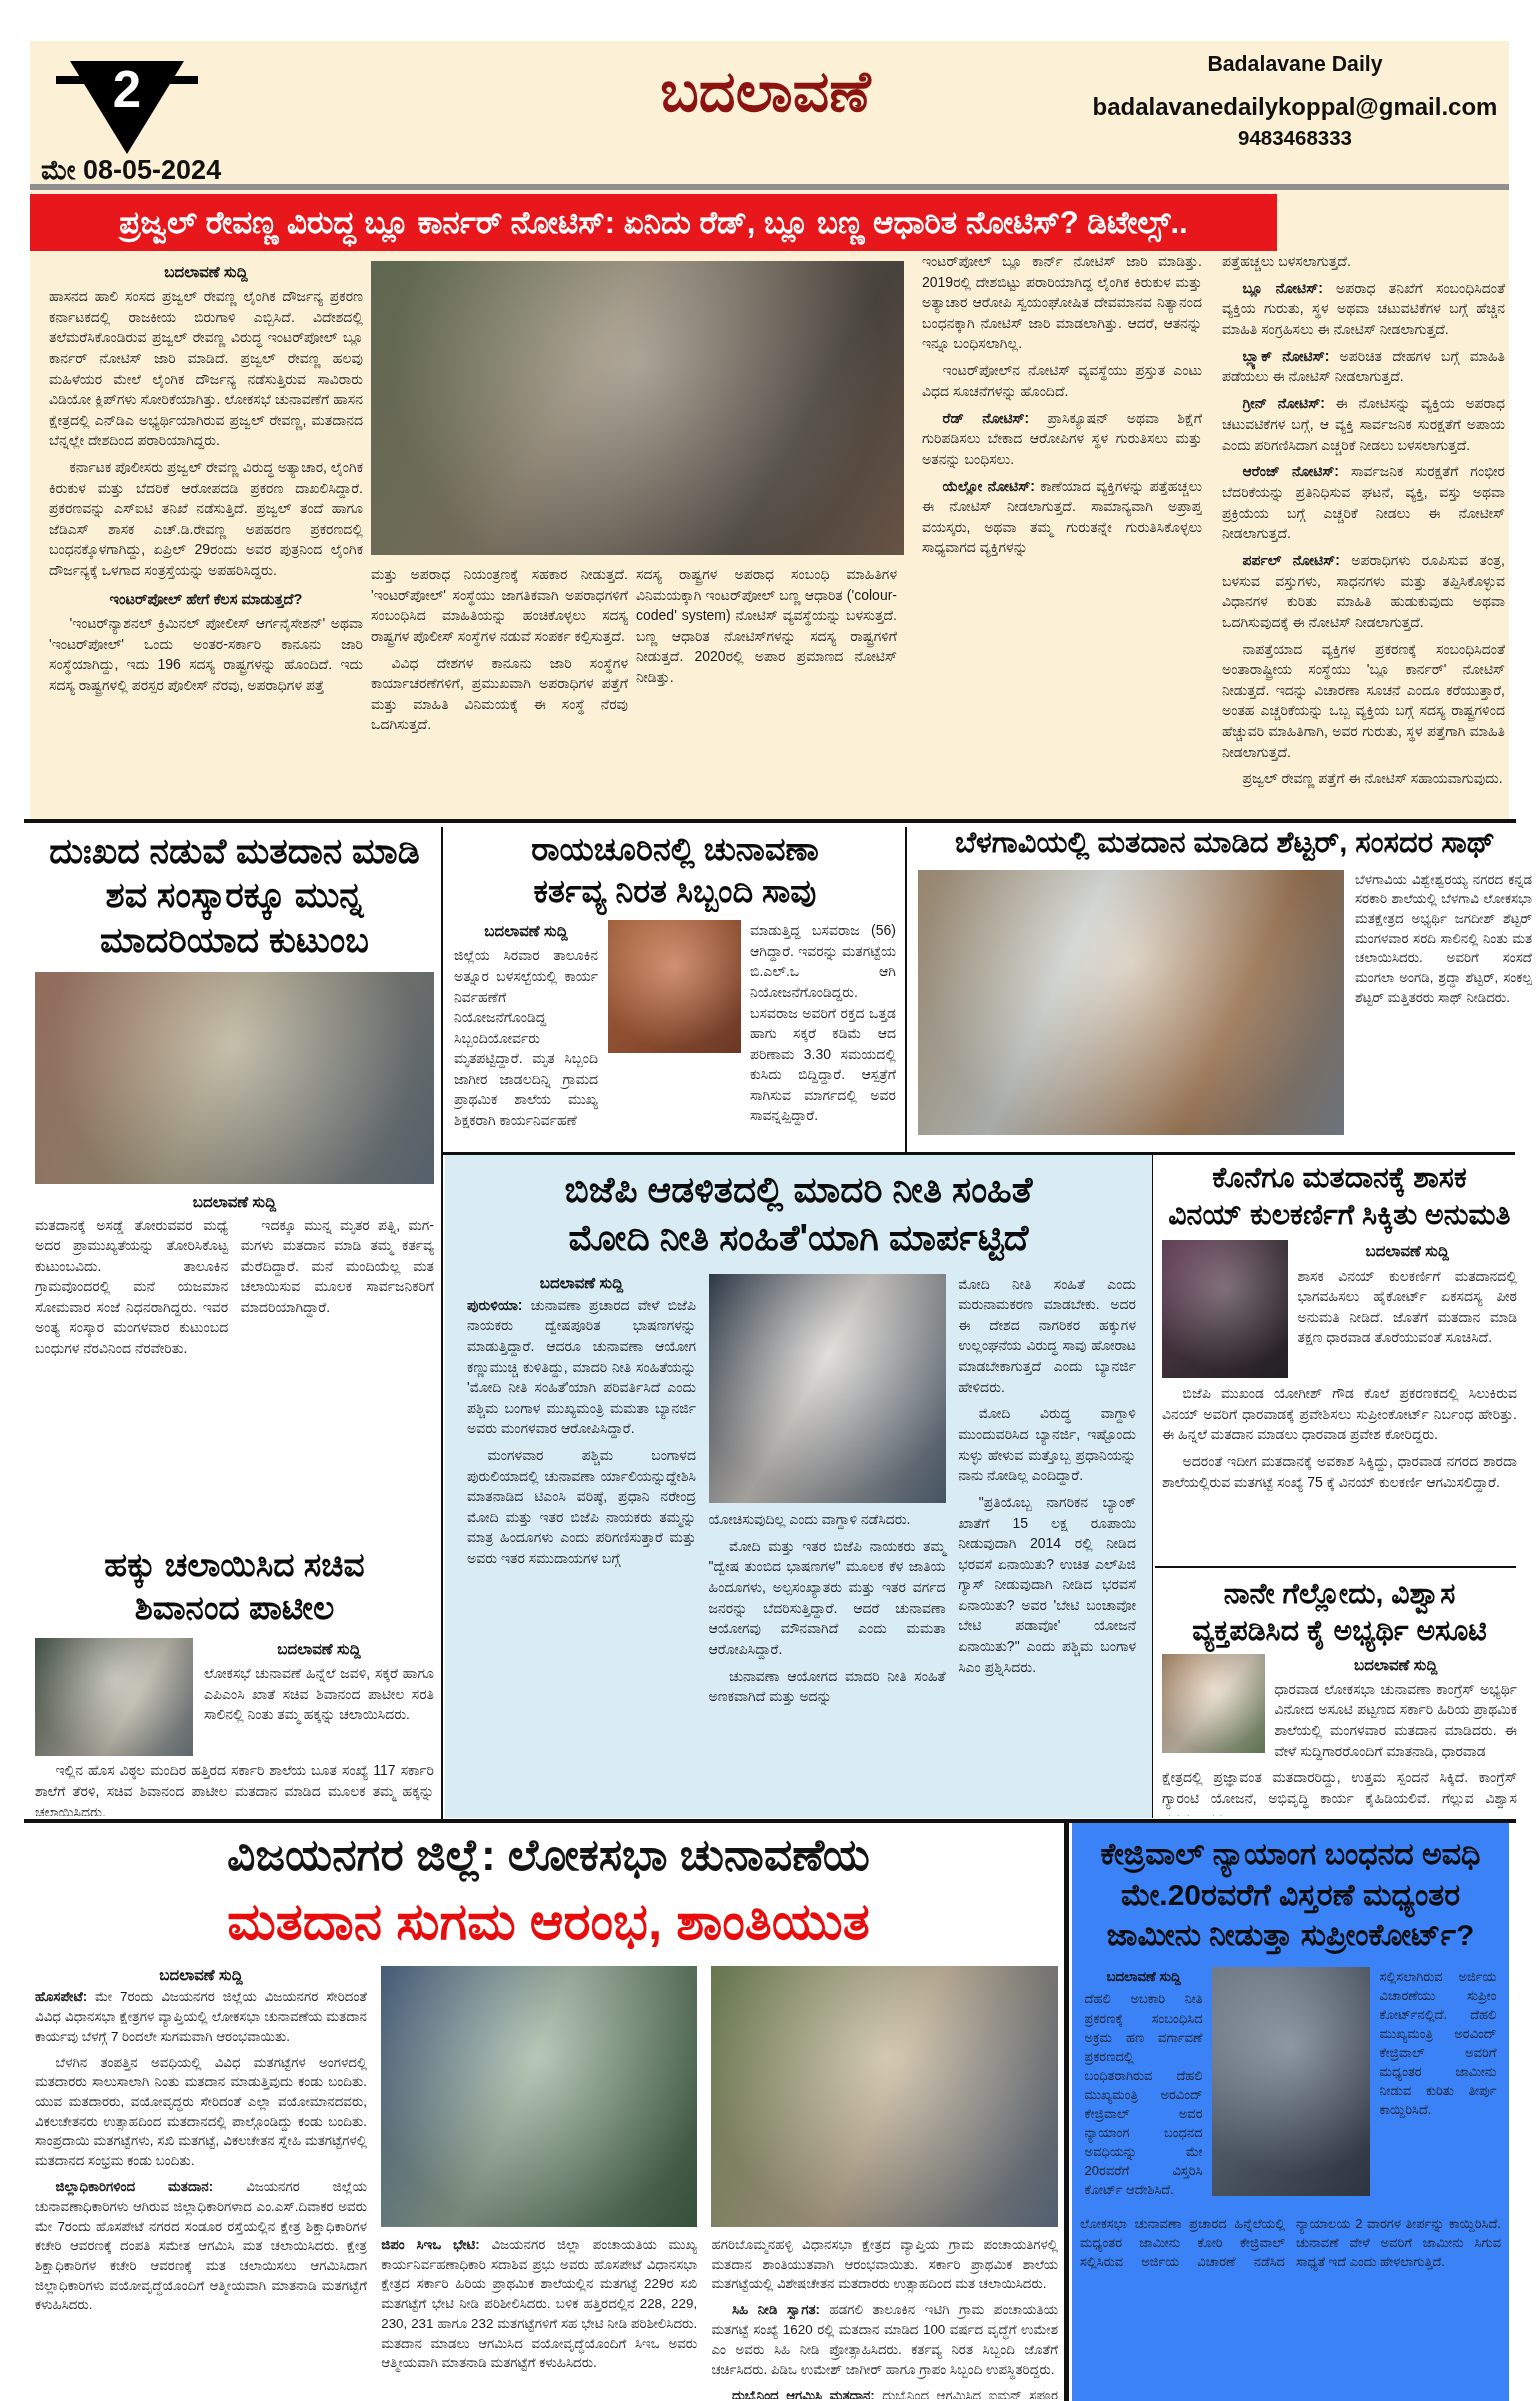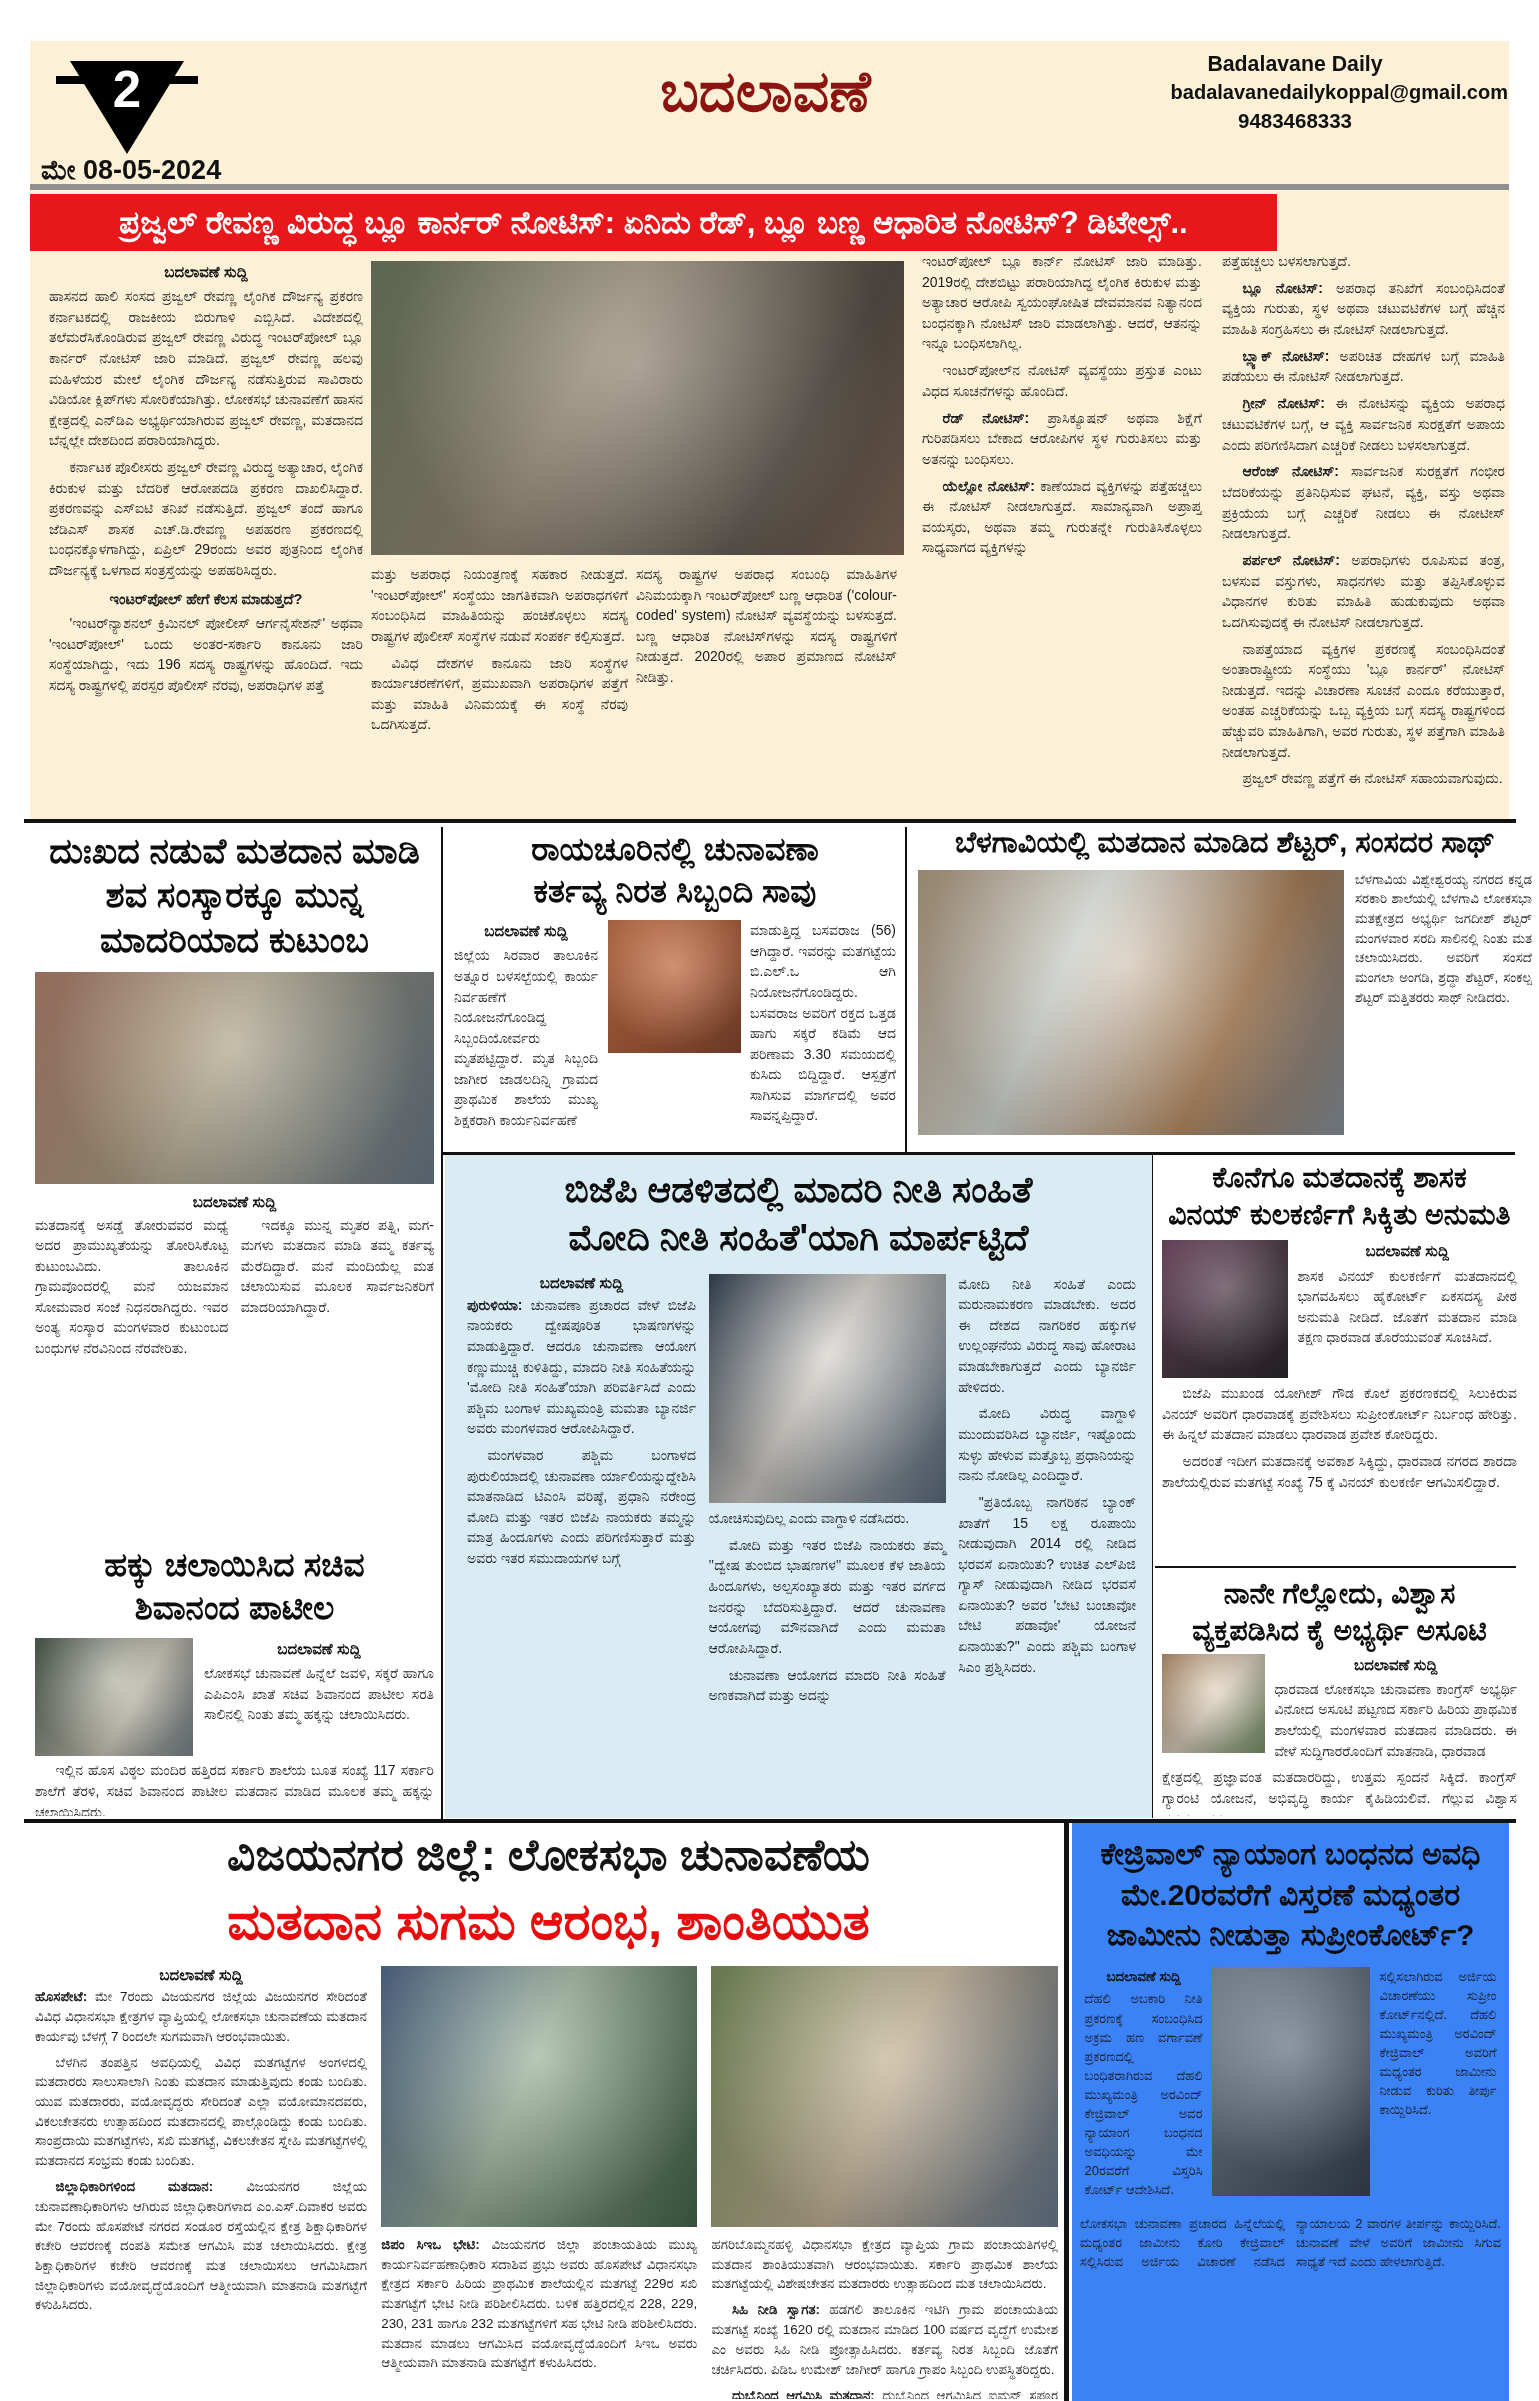--- a/index.html
+++ b/index.html
@@ -18,7 +18,7 @@
   .mast-title{position:absolute;left:426px;top:58px;width:679px;text-align:center;font-size:57px;font-weight:800;color:#8c1410;}
   .mast-contact{position:absolute;left:1082px;top:52px;width:426px;text-align:center;color:#111;}
   .mast-contact .l1{font-size:21.3px;font-weight:800;}
-  .mast-contact .l2{font-size:20px;font-weight:700;margin-top:4px;text-align:right;}
+  .mast-contact .l2{font-size:24px;font-weight:700;margin-top:16px;}
   .mast-contact .l3{font-size:20.5px;font-weight:700;margin-top:4.7px;}
 
   .gray-rule{position:absolute;left:30px;top:184px;width:1479px;height:5.5px;background:#8f8f8f;}

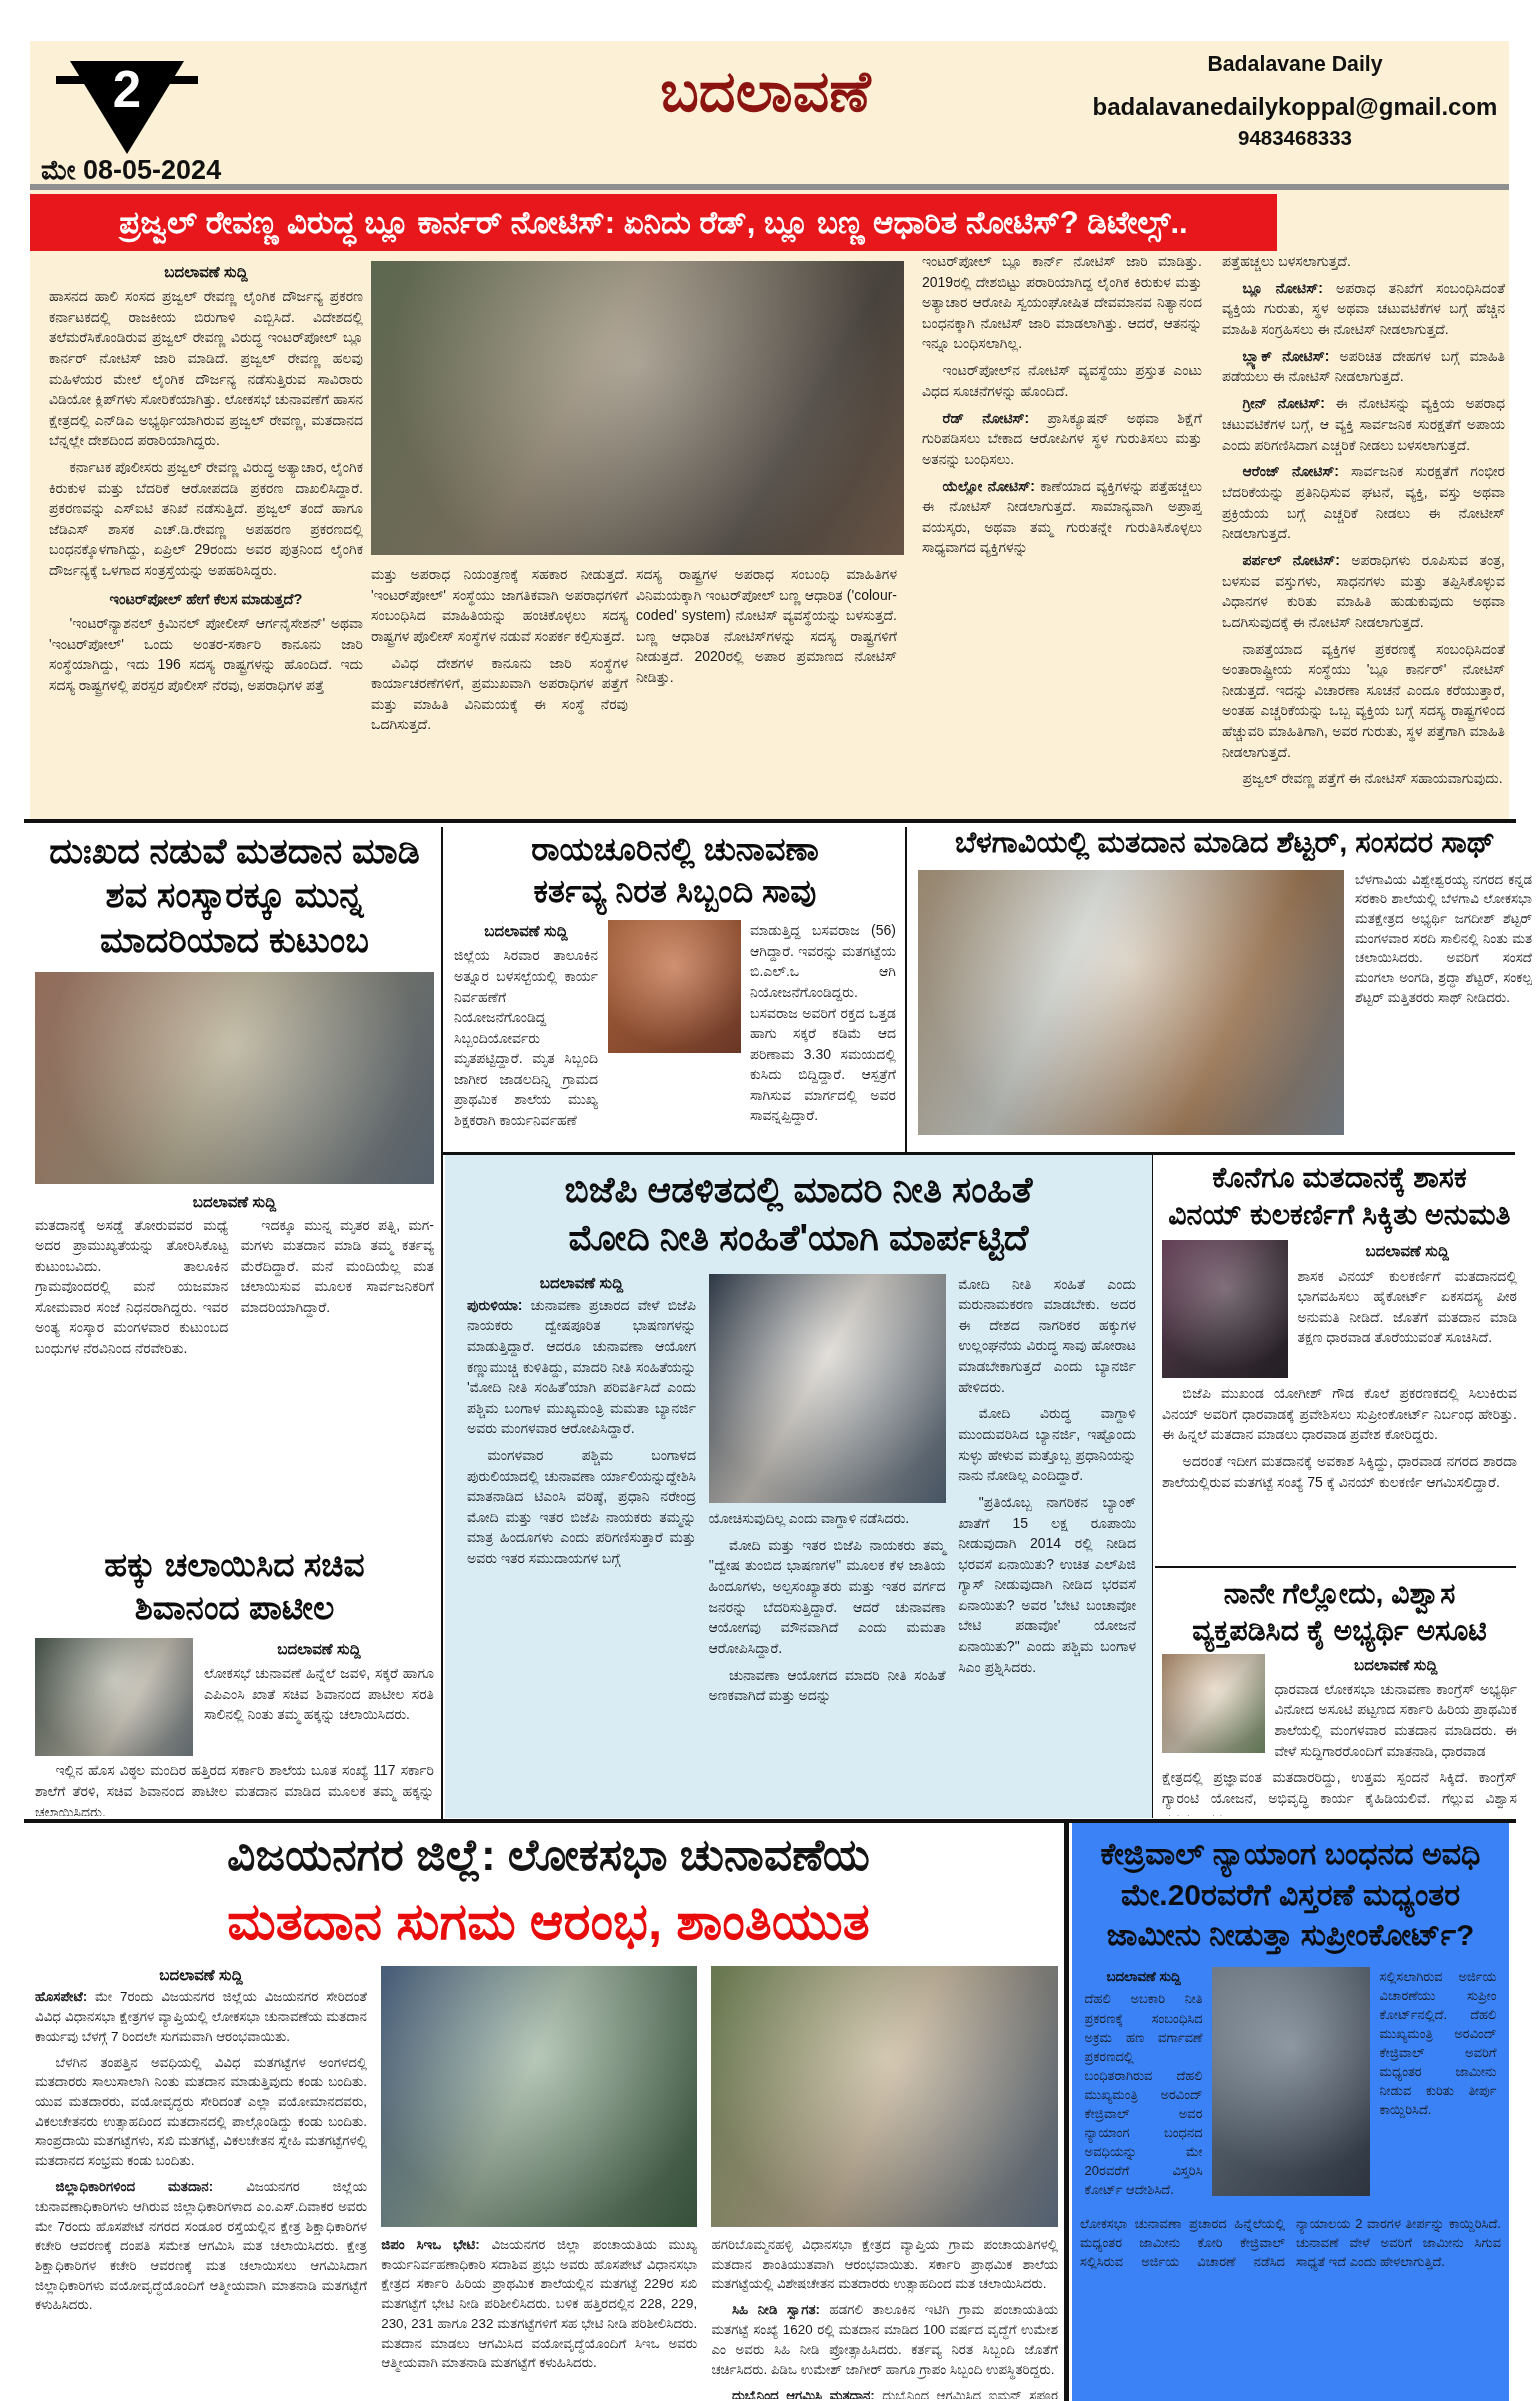--- a/index.html
+++ b/index.html
@@ -188,7 +188,7 @@
           <p>ಮಂಗಳವಾರ ಪಶ್ಚಿಮ ಬಂಗಾಳದ ಪುರುಲಿಯಾದಲ್ಲಿ ಚುನಾವಣಾ ರ್ಯಾಲಿಯನ್ನುದ್ದೇಶಿಸಿ ಮಾತನಾಡಿದ ಟಿಎಂಸಿ ವರಿಷ್ಠೆ, ಪ್ರಧಾನಿ ನರೇಂದ್ರ ಮೋದಿ ಮತ್ತು ಇತರ ಬಿಜೆಪಿ ನಾಯಕರು ತಮ್ಮನ್ನು ಮಾತ್ರ ಹಿಂದೂಗಳು ಎಂದು ಪರಿಗಣಿಸುತ್ತಾರೆ ಮತ್ತು ಅವರು ಇತರ ಸಮುದಾಯಗಳ ಬಗ್ಗೆ</p>
         </div>
       </div>
-      <div style="width:237px;flex:none;font-family:Liberation Serif, serif;">
+      <div style="width:237px;flex:none;">
         <div class="photo" style="width:237px;height:229px;background:linear-gradient(120deg,#3b4a5c,#d9d5cf 45%,#5d6f82);"></div>
         <div class="col" style="margin-top:6.3px;">
           <p class="noind">ಯೋಚಿಸುವುದಿಲ್ಲ ಎಂದು ವಾಗ್ದಾಳಿ ನಡೆಸಿದರು.</p>

